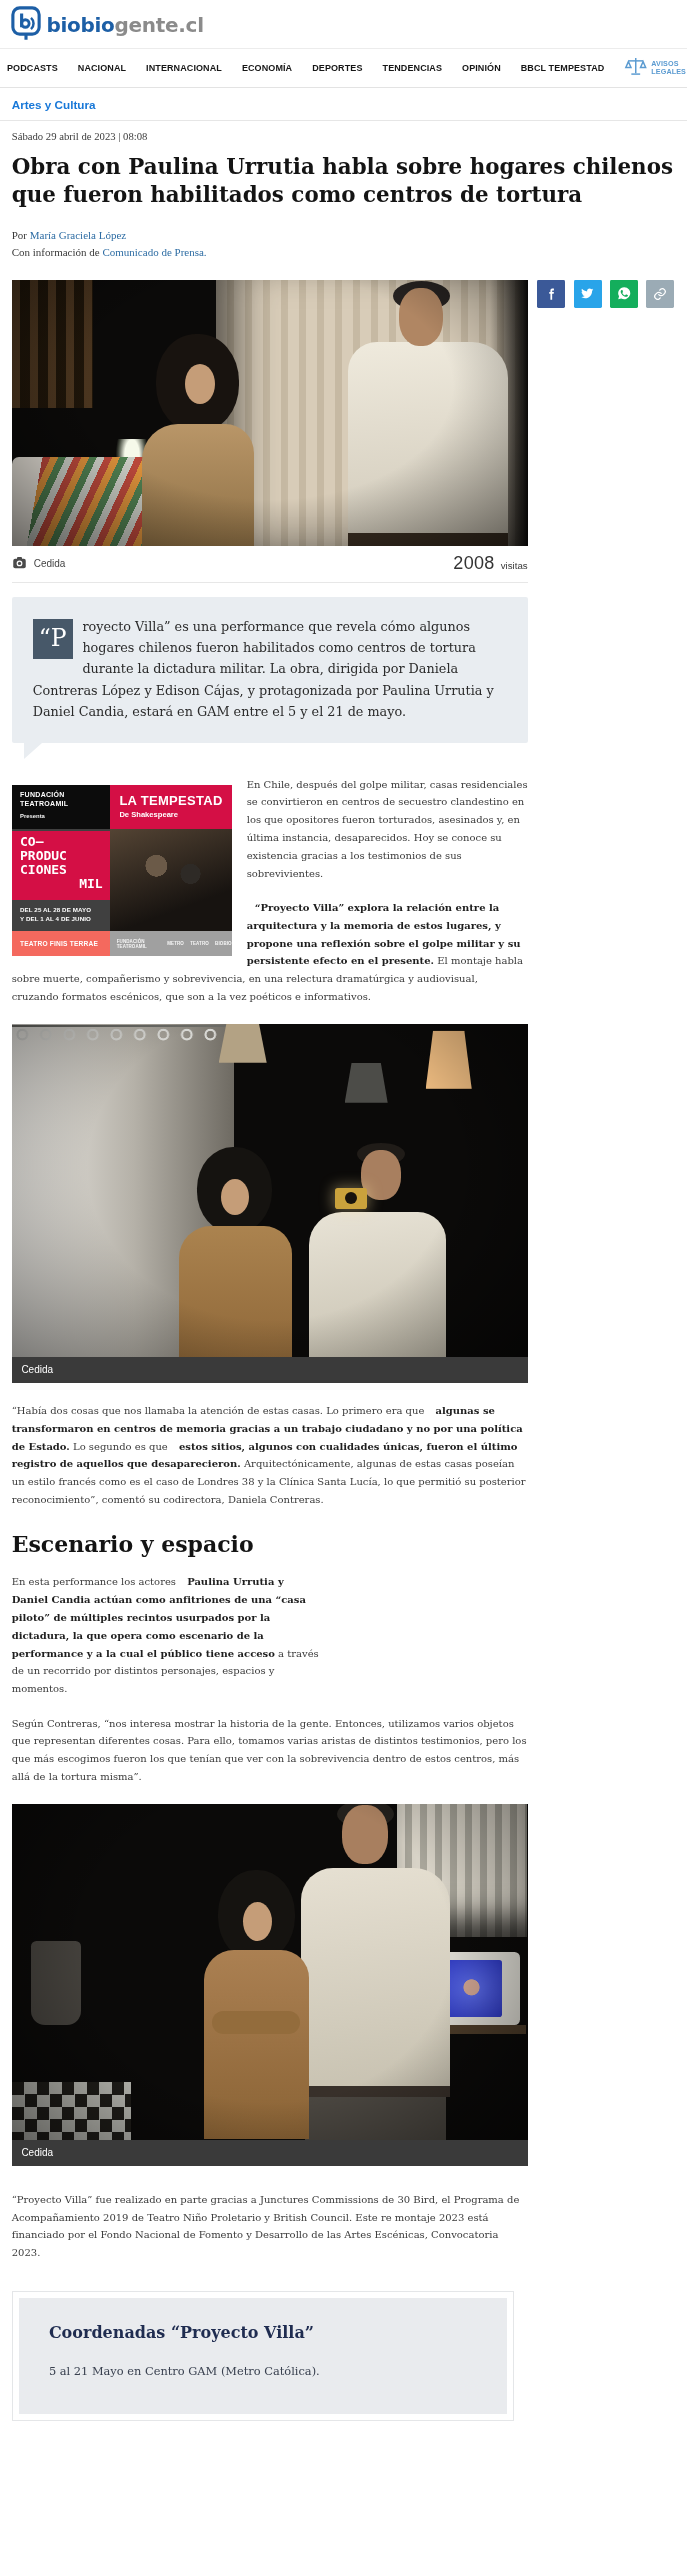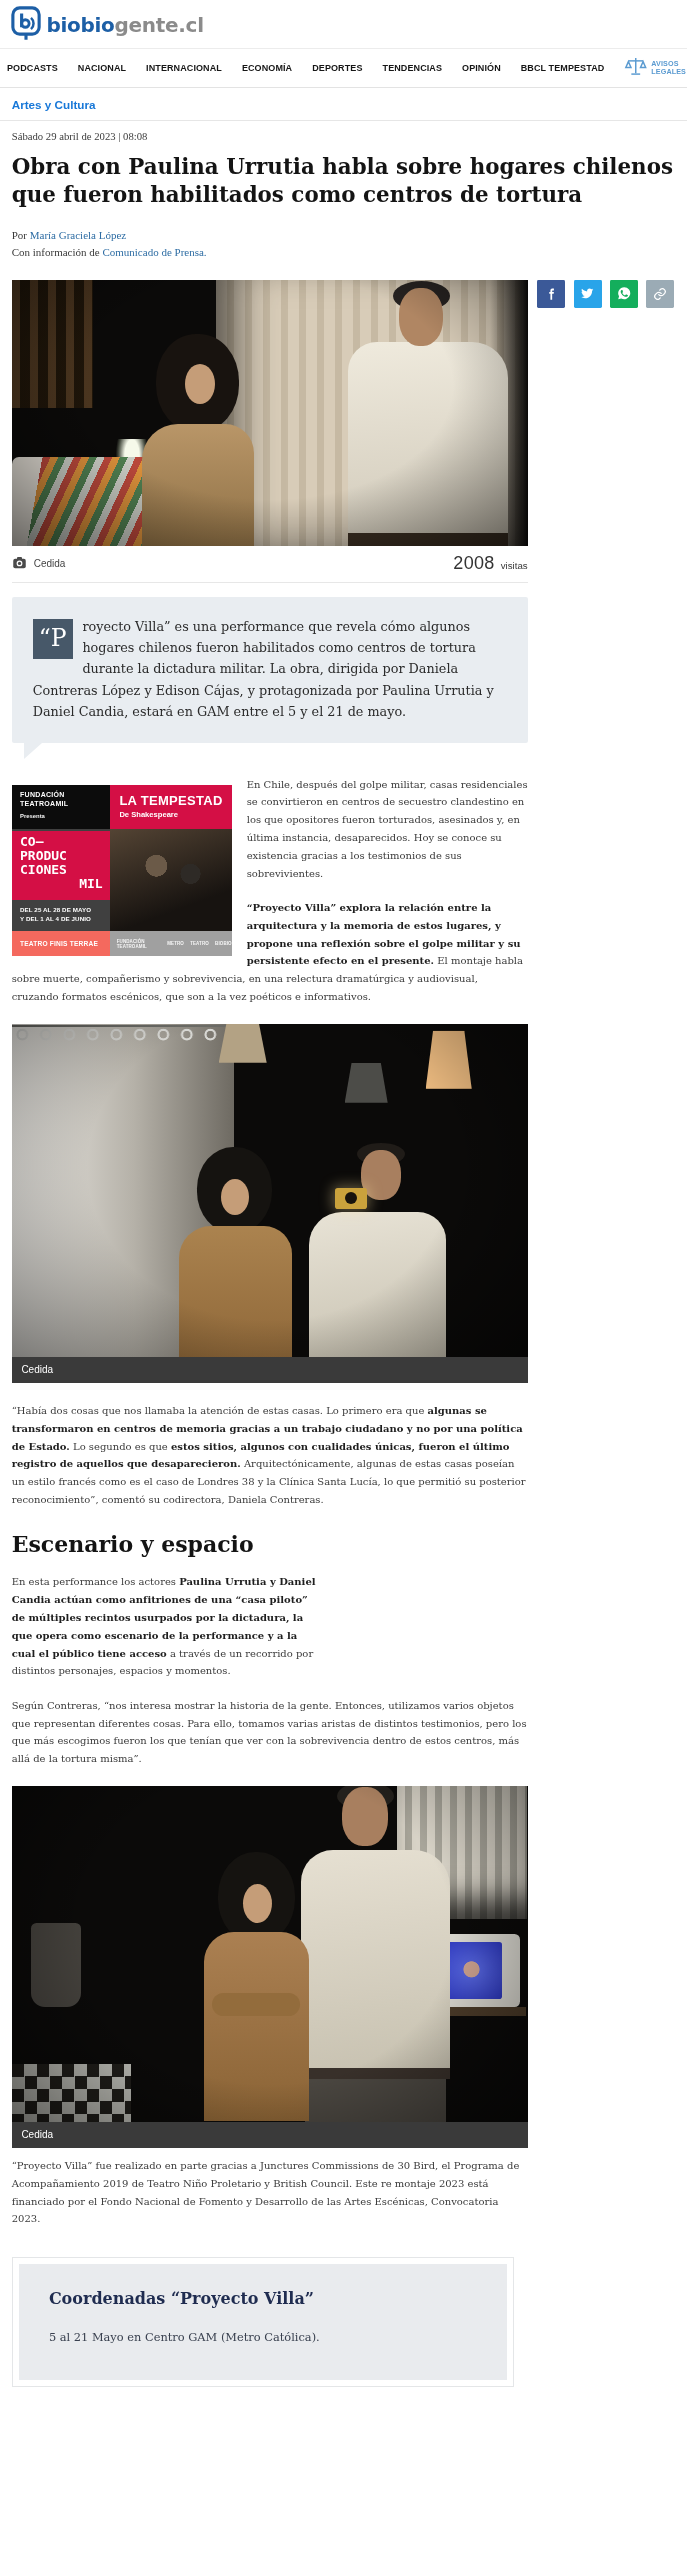--- a/index.html
+++ b/index.html
@@ -109,7 +109,7 @@
 
   
   .para{font-family:"DejaVu Serif",serif;font-size:10px;line-height:1.78;color:#3b3b3b;margin:16.6px 0 0 0;}
-  .para strong{color:#1f1f1f;}
+  .para strong{color:#1f1f1f;margin-left:8px;}
   .para.narrow{max-width:309px;}
   h2{font-family:"DejaVu Serif",serif;font-size:22px;color:#141414;margin:22px 0 0 0;font-weight:700;}
 

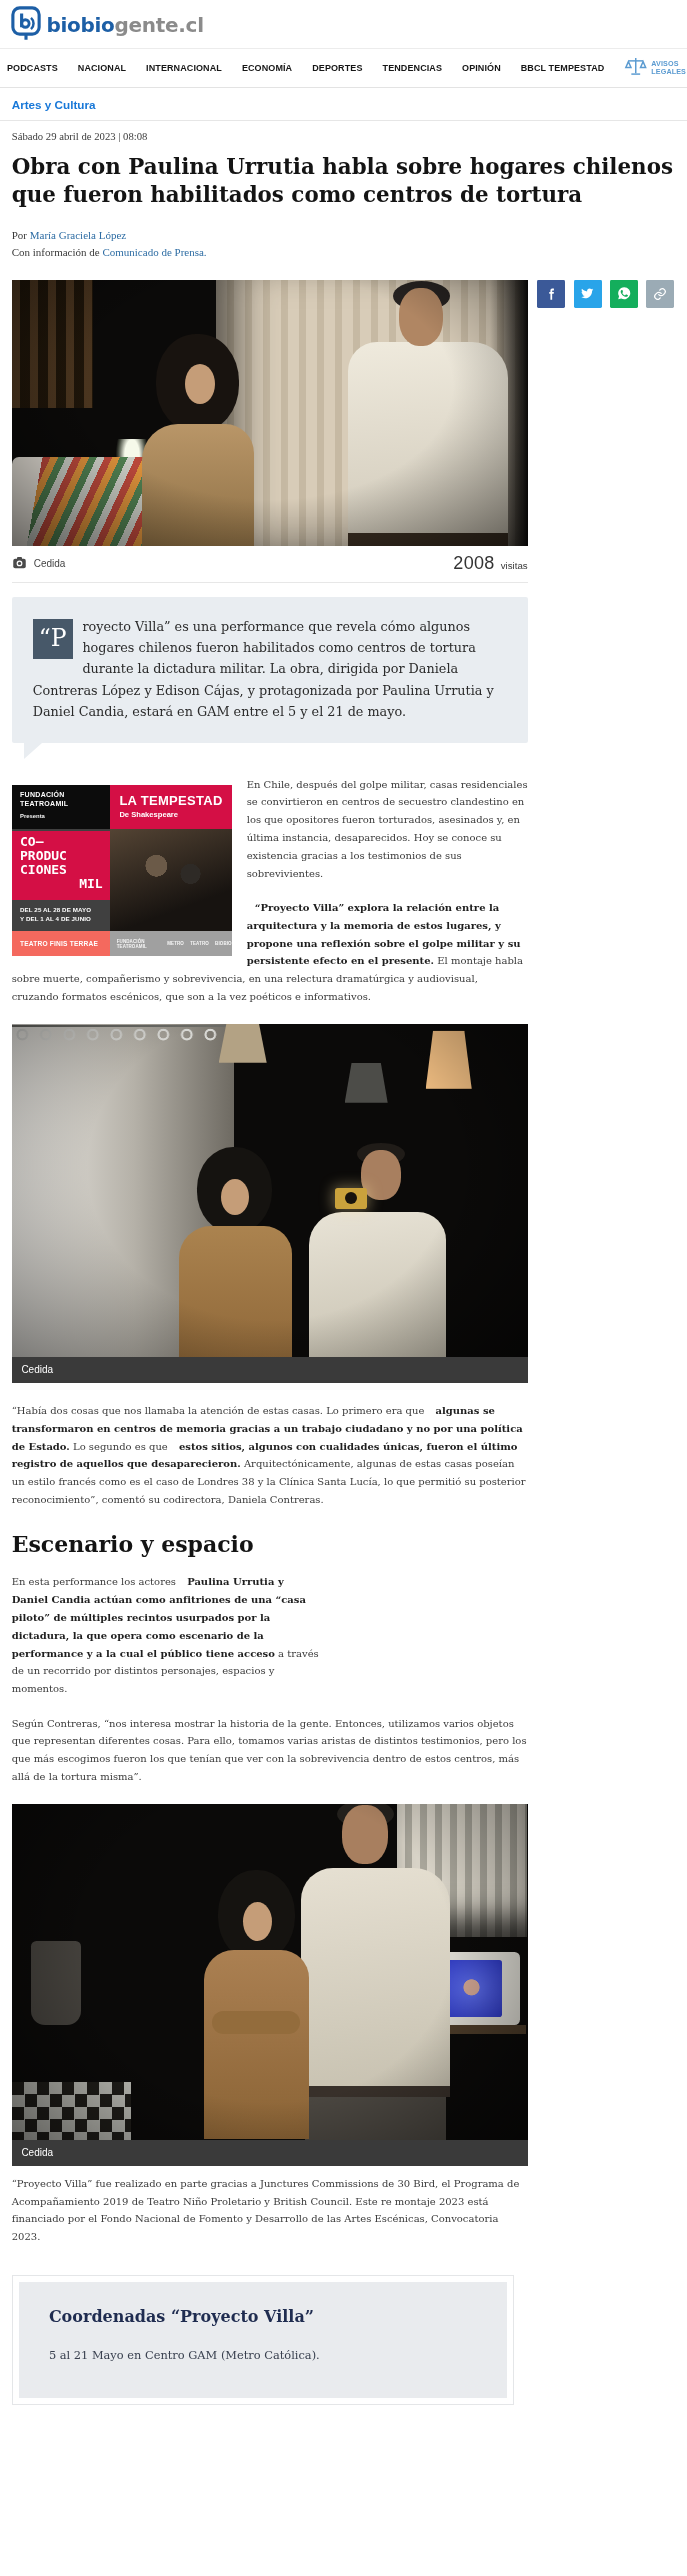--- a/index.html
+++ b/index.html
@@ -326,7 +326,7 @@
           </div>
       </div>
 
-      <p class="para" style="margin-top:9px;"><span>“Proyecto Villa” fue realizado en parte gracias a Junctures Commissions de 30 Bird, el Programa de Acompañamiento 2019 de Teatro Niño Proletario y British Council. Este re montaje 2023 está financiado por el Fondo Nacional de Fomento y Desarrollo de las Artes Escénicas, Convocatoria 2023.</span></p>
+      <p class="para" style="margin-top:25px;"><span>“Proyecto Villa” fue realizado en parte gracias a Junctures Commissions de 30 Bird, el Programa de Acompañamiento 2019 de Teatro Niño Proletario y British Council. Este re montaje 2023 está financiado por el Fondo Nacional de Fomento y Desarrollo de las Artes Escénicas, Convocatoria 2023.</span></p>
 
       <div class="coords-outer">
         <div class="coords-inner">

